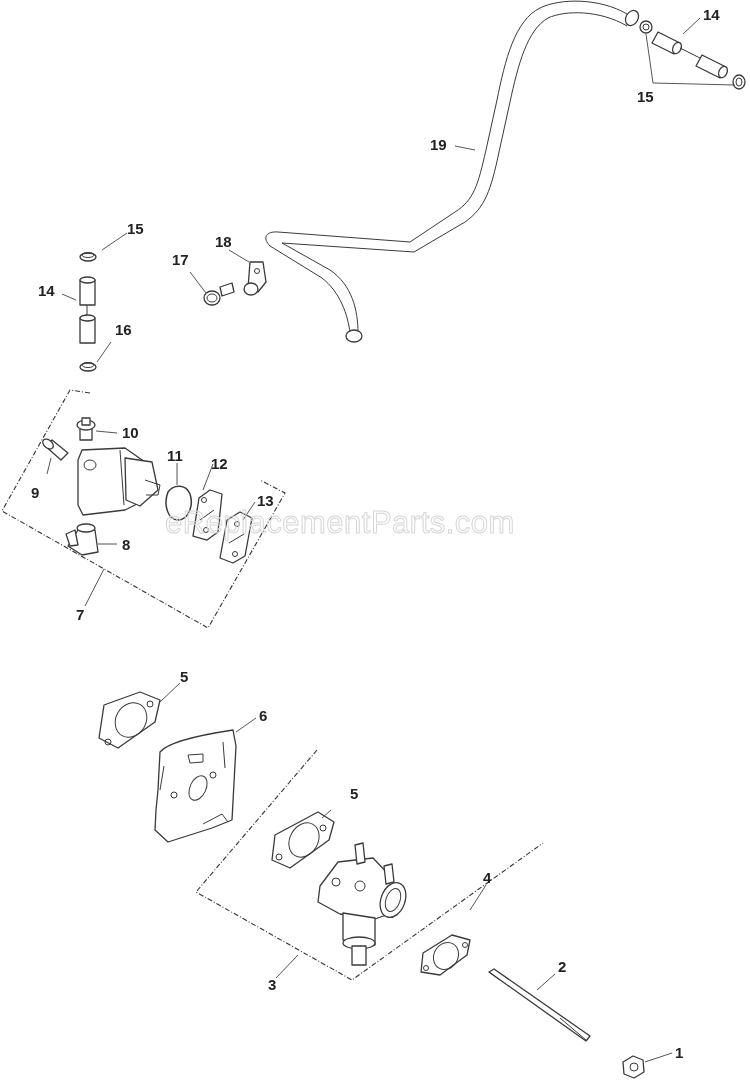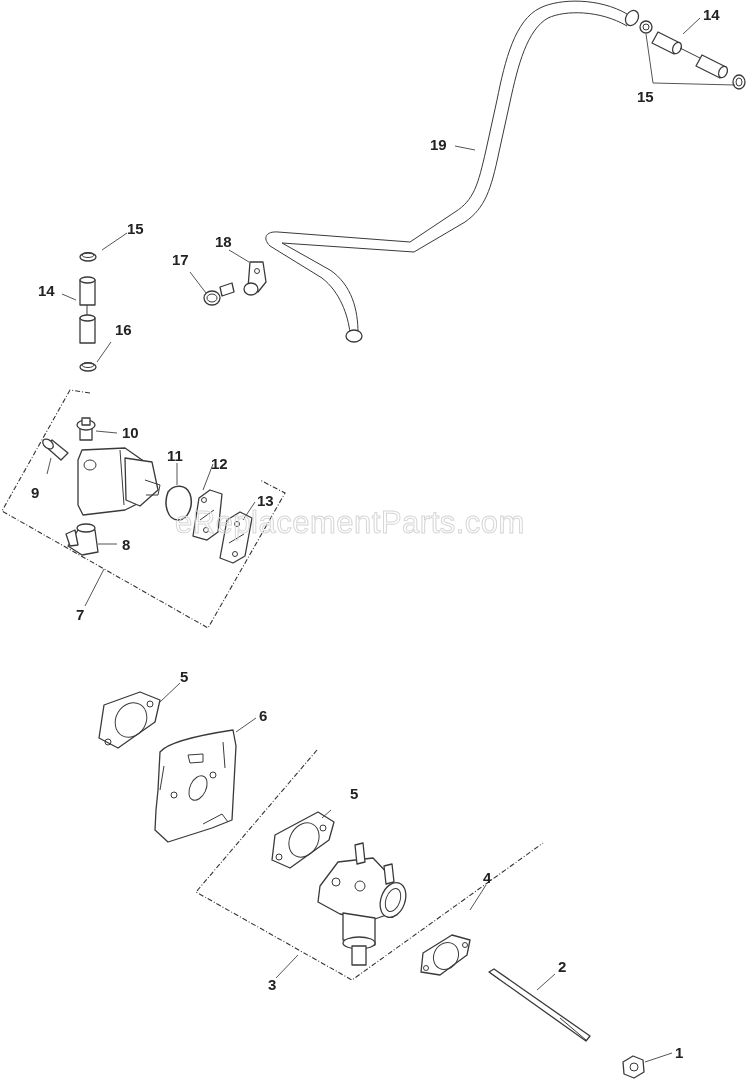--- a/index.html
+++ b/index.html
@@ -10,7 +10,7 @@
   .leader { fill: none; stroke: #555555; stroke-width: 1; }
   .bracket { fill: none; stroke: #333333; stroke-width: 1.1; stroke-dasharray: 5 2 1 2; }
   .callout { font-family: "Liberation Sans", sans-serif; font-size: 15px; font-weight: bold; fill: #222222; }
-  .watermark { position: absolute; left: 175px; top: 505px; font-family: "Liberation Sans", sans-serif; font-size: 31px; color: transparent; -webkit-text-stroke: 1px #d6d6d6; letter-spacing: 0.5px; pointer-events: none; }
+  .watermark { position: absolute; left: 165px; top: 505px; font-family: "Liberation Sans", sans-serif; font-size: 31px; color: transparent; -webkit-text-stroke: 1px #d6d6d6; letter-spacing: 0.5px; pointer-events: none; }
 </style>
 </head>
 <body>

